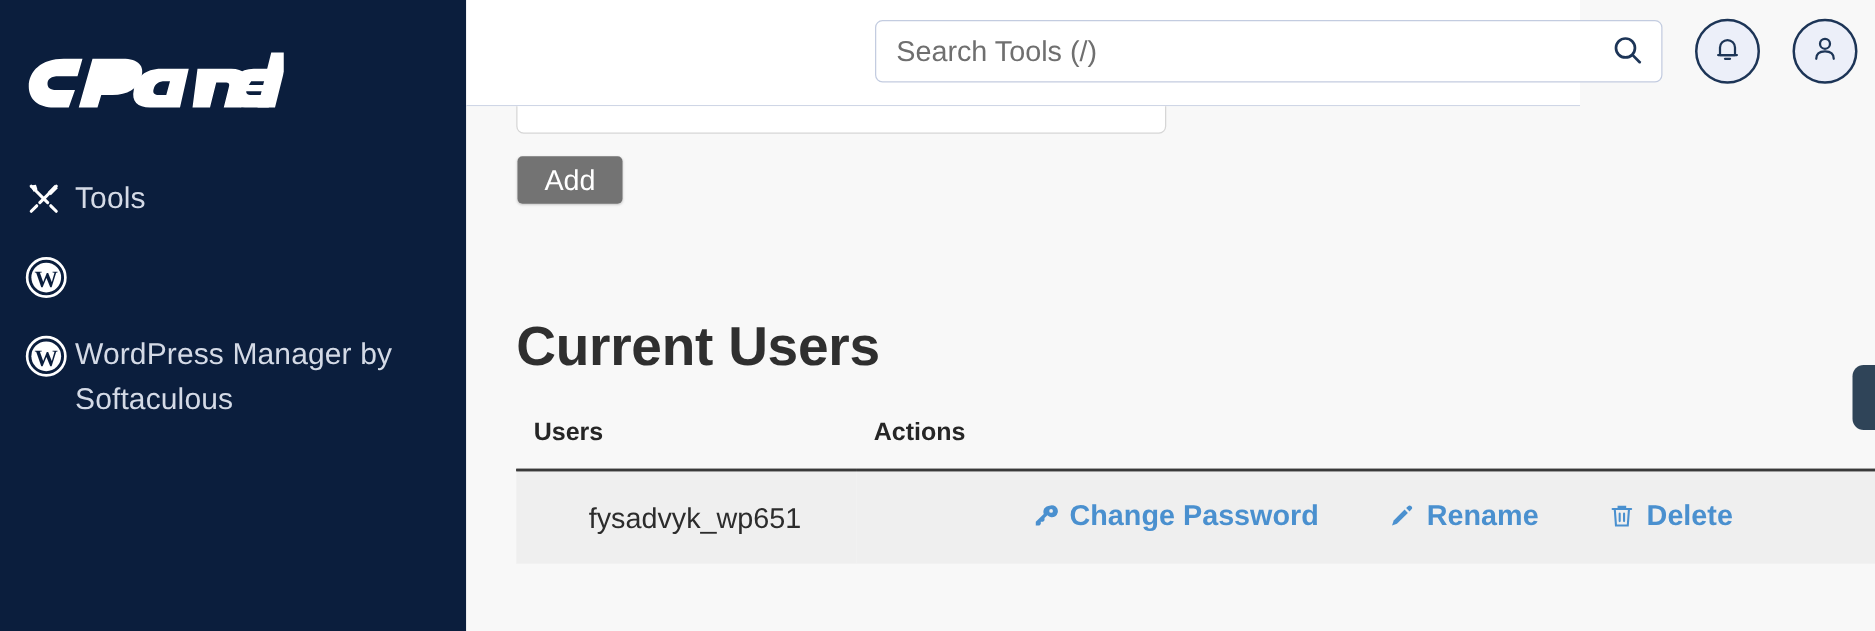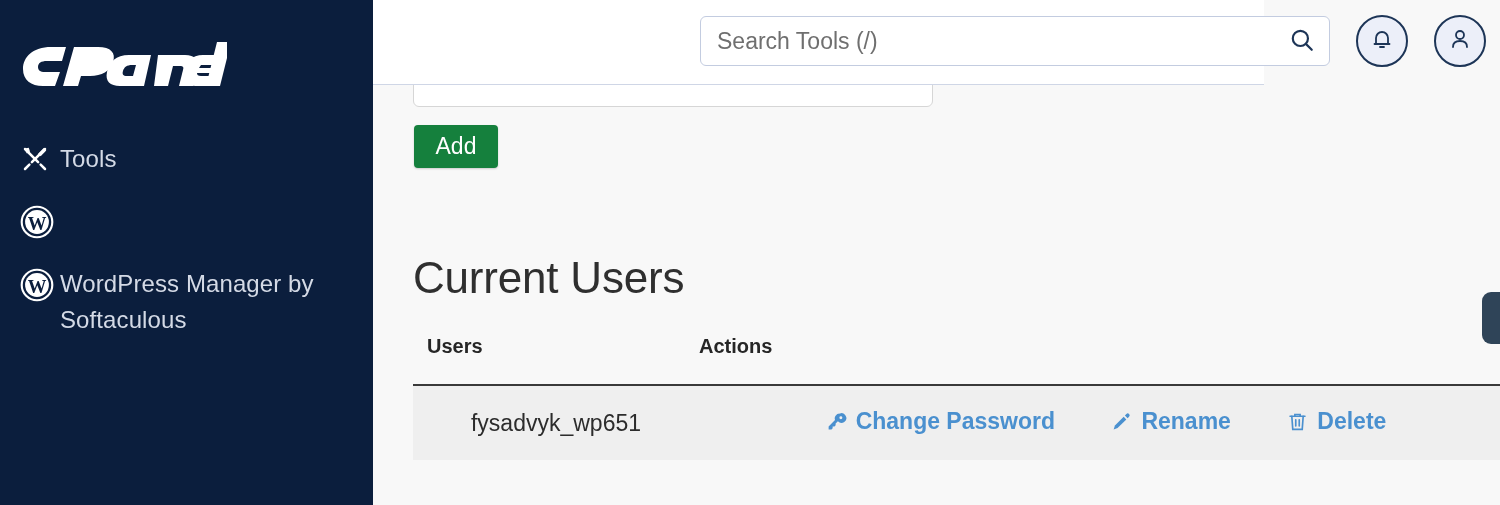--- a/index.html
+++ b/index.html
@@ -149,8 +149,8 @@
     left: 41px;
     top: 40px;
     width: 84px;
-    height: 43px;
-    background: #15803d;
+    height: 38px;
+    background: #737373;
     color: #ffffff;
     border: none;
     border-radius: 4px;

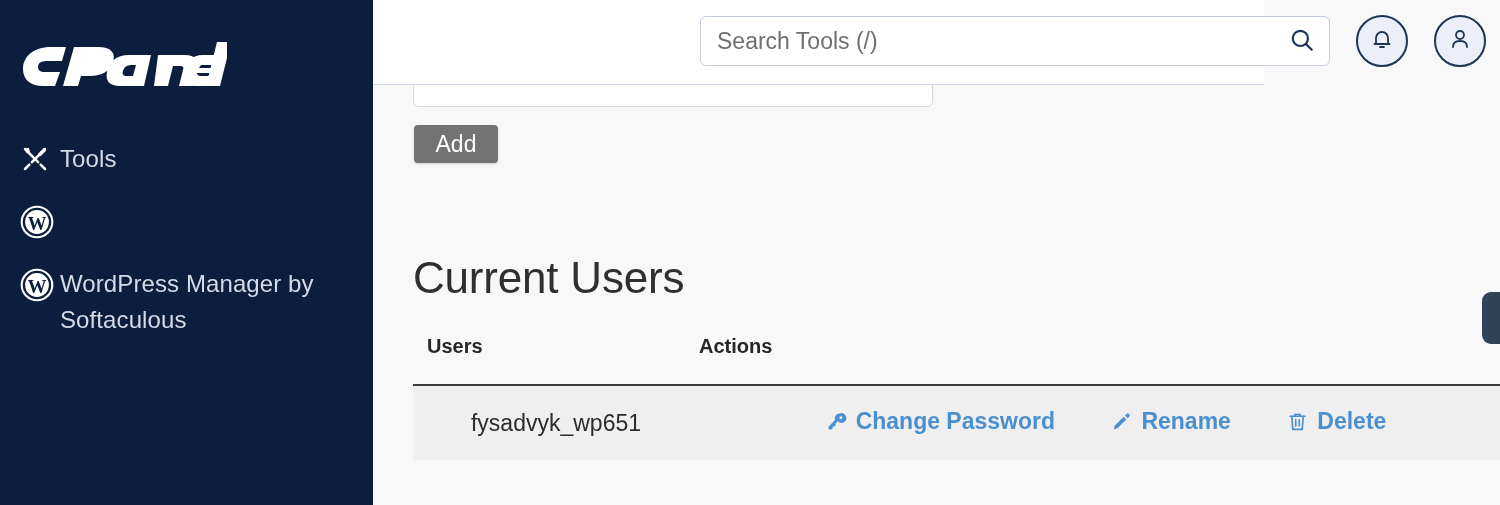--- a/index.html
+++ b/index.html
@@ -165,7 +165,7 @@
     left: 40px;
     top: 168px;
     font-size: 44px;
-    font-weight: 400;
+    font-weight: 700;
     color: #2f2f2f;
     letter-spacing: -0.2px;
   }

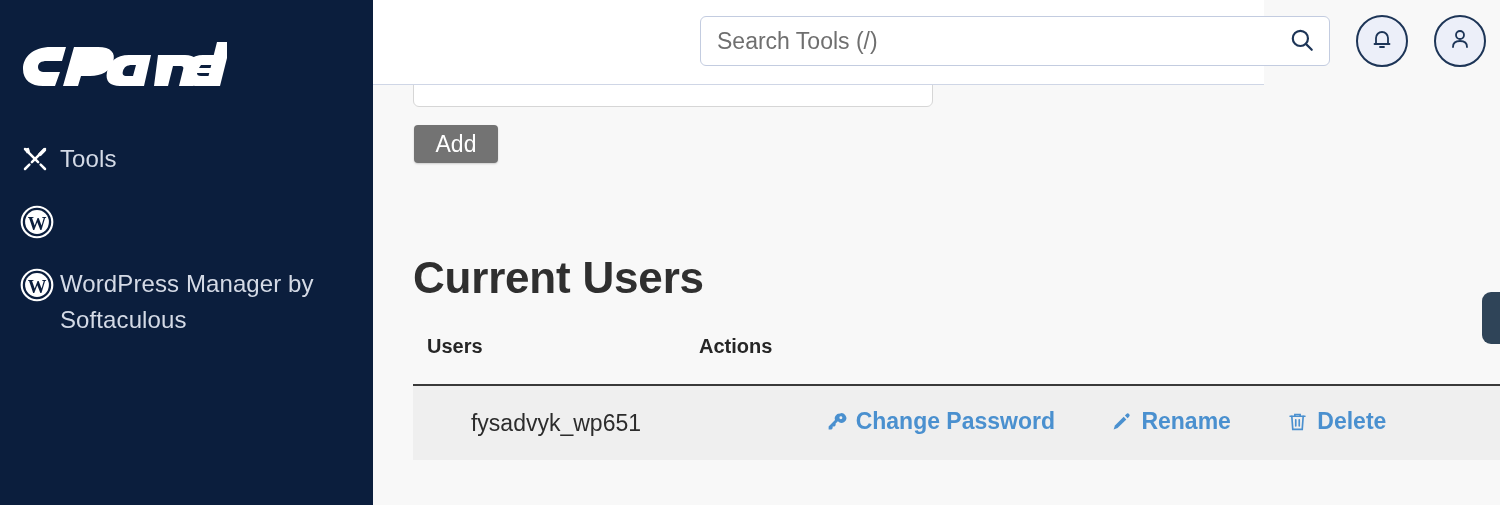--- a/index.html
+++ b/index.html
@@ -182,7 +182,7 @@
     font-size: 20px;
     font-weight: bold;
     color: #262626;
-    padding: 0 0 26px 14px;
+    padding: 0 0 17px 14px;
     border-bottom: 2px solid #3a3a3a;
   }
   #users-table th.col-users { width: 272px; }

